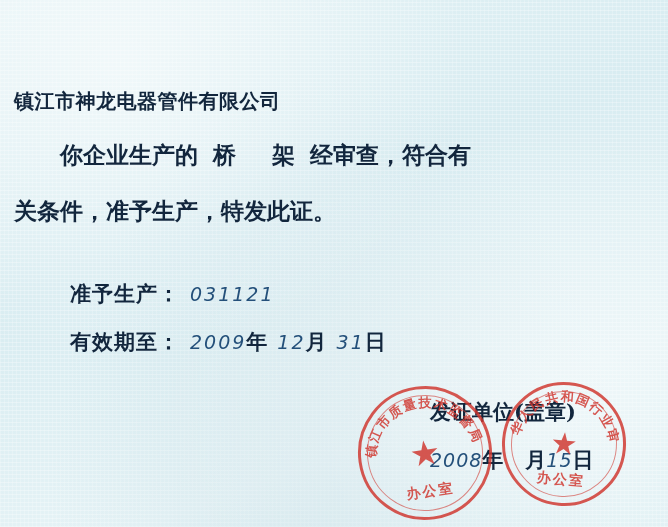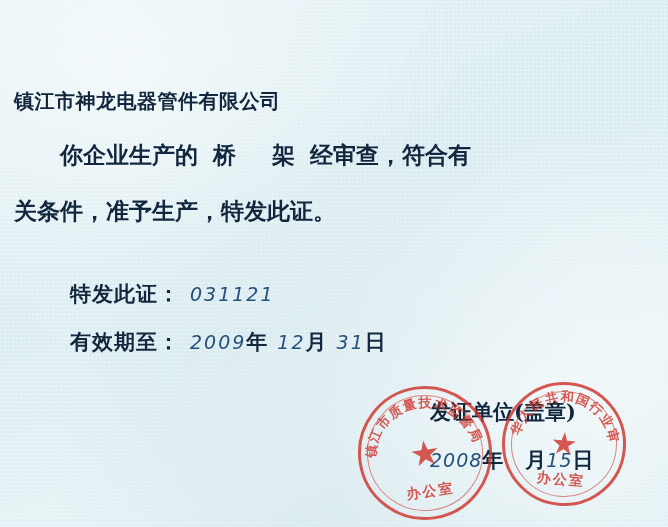--- a/index.html
+++ b/index.html
@@ -222,7 +222,7 @@
   </div>
 
   <div class="field-row" id="field-cert-no">
-    <span class="field-label">特发此证：</span><span class="hw-value">031121</span>
+    <span class="field-label">准予生产：</span><span class="hw-value">031121</span>
   </div>
 
   <div class="field-row" id="field-valid-until">

